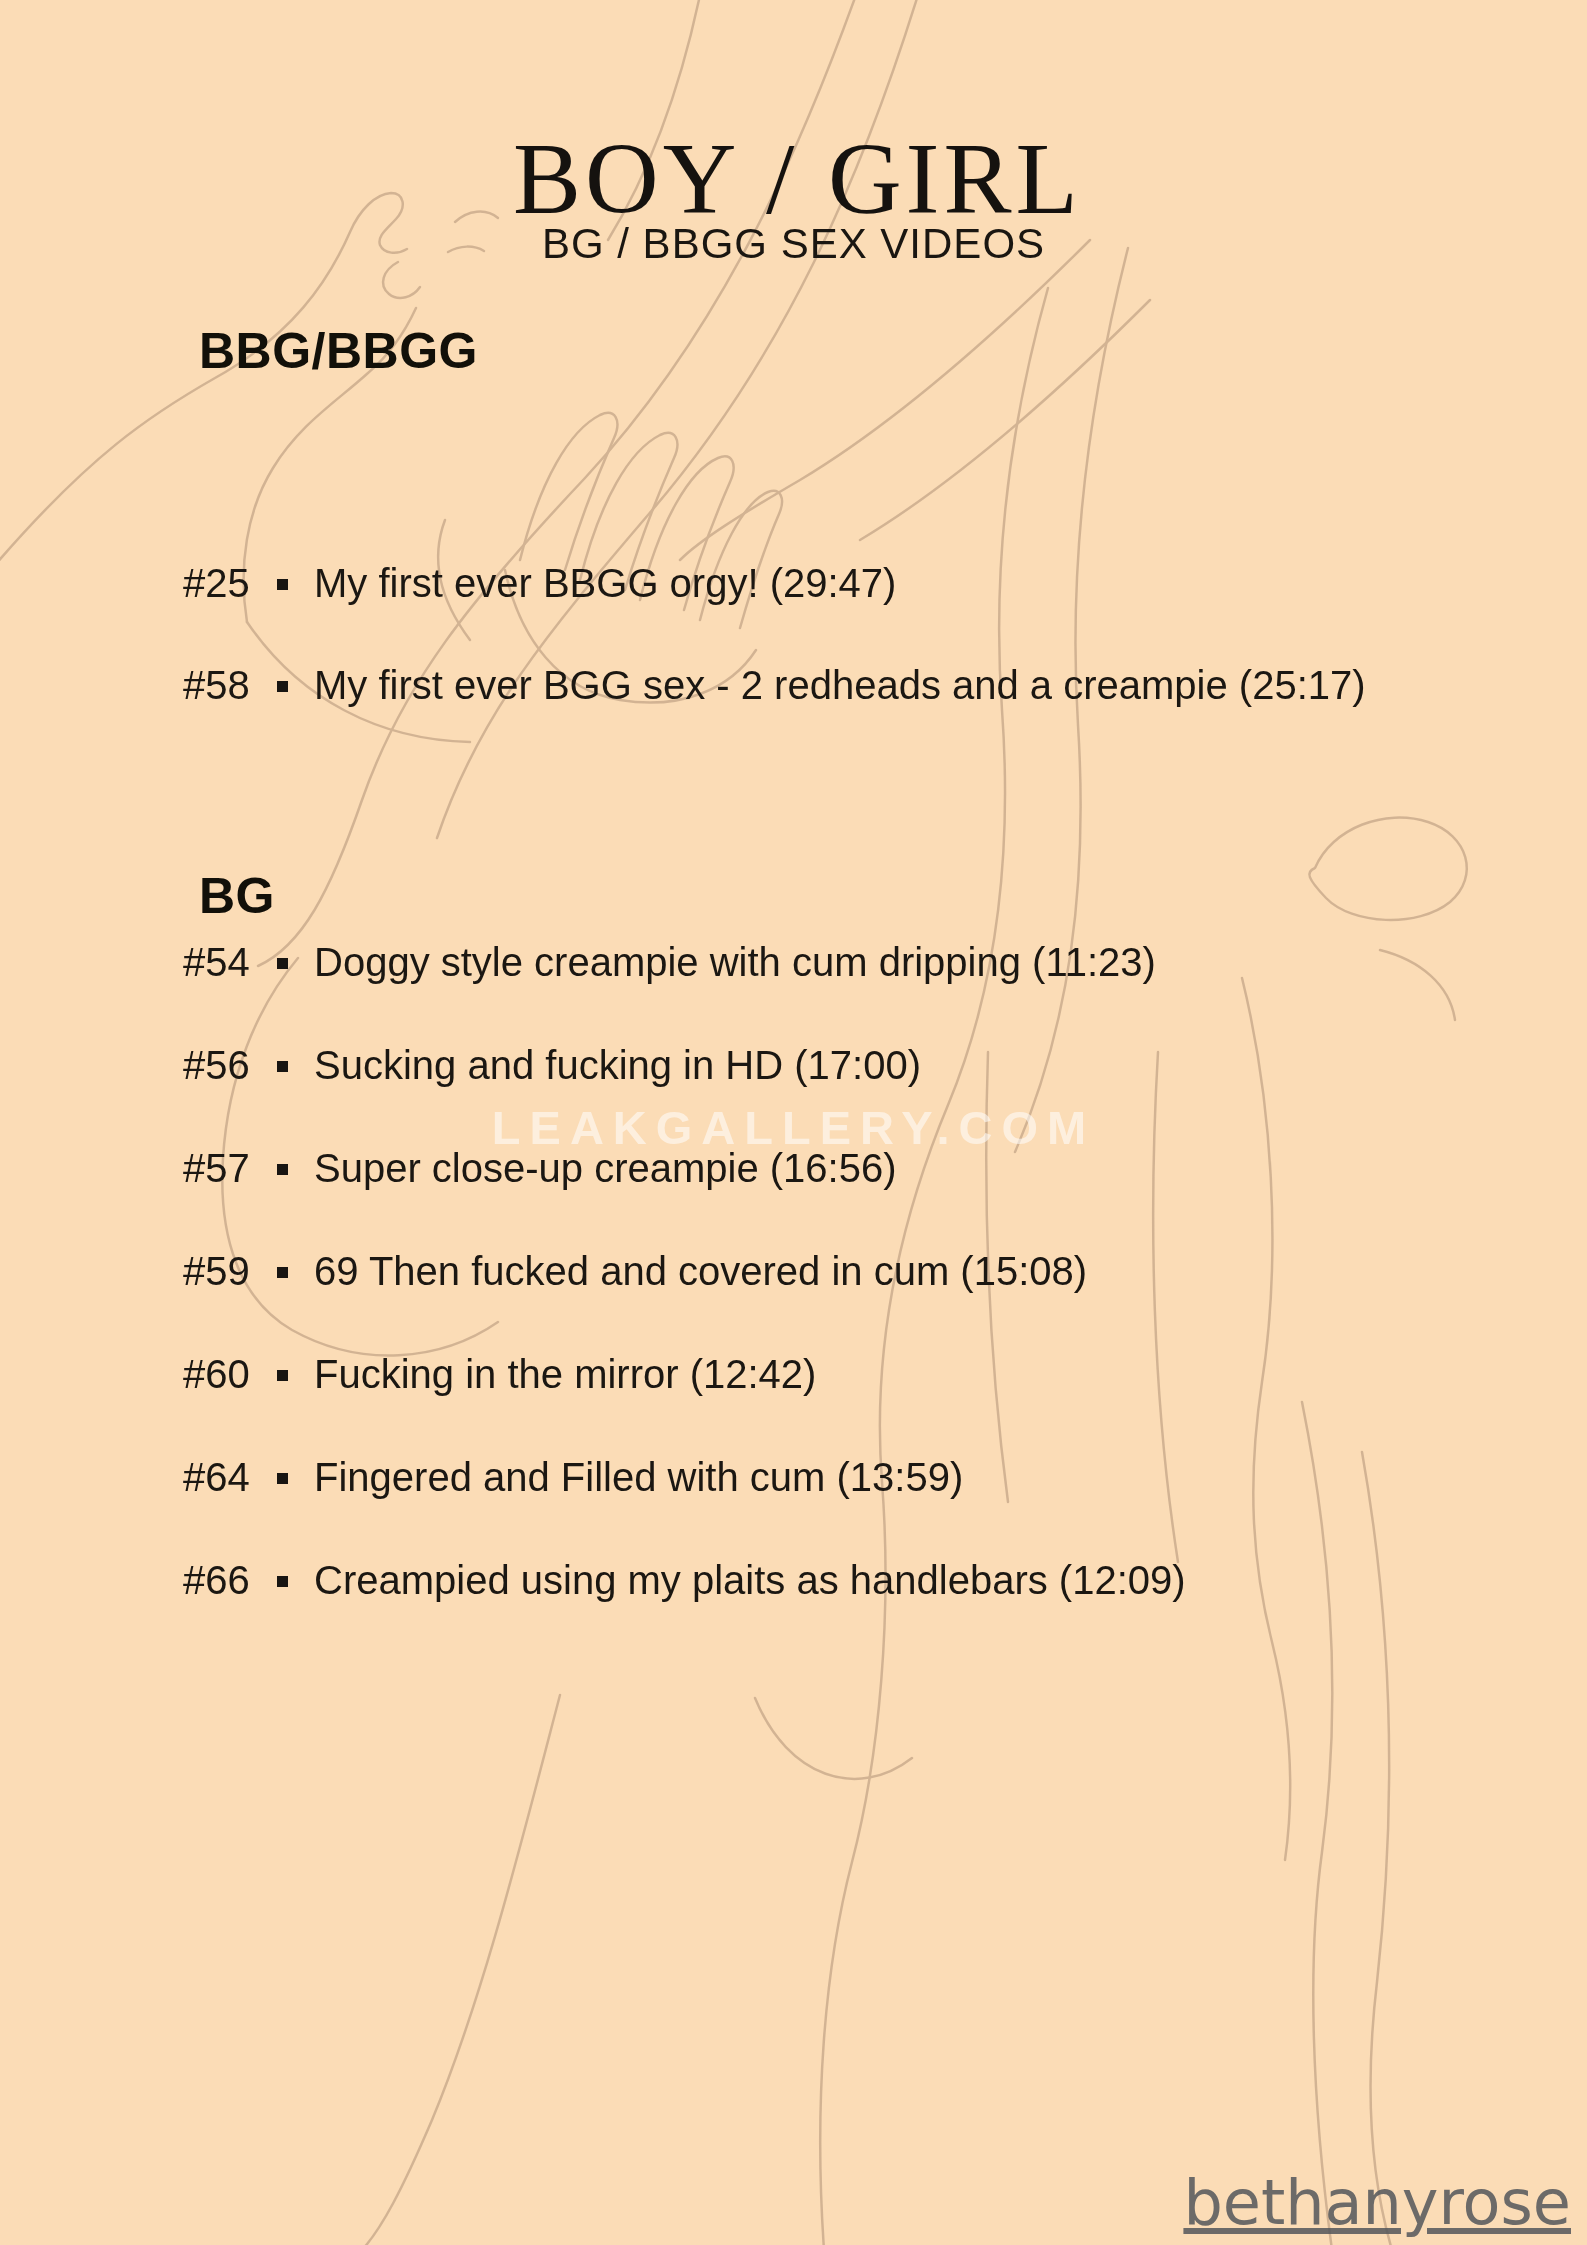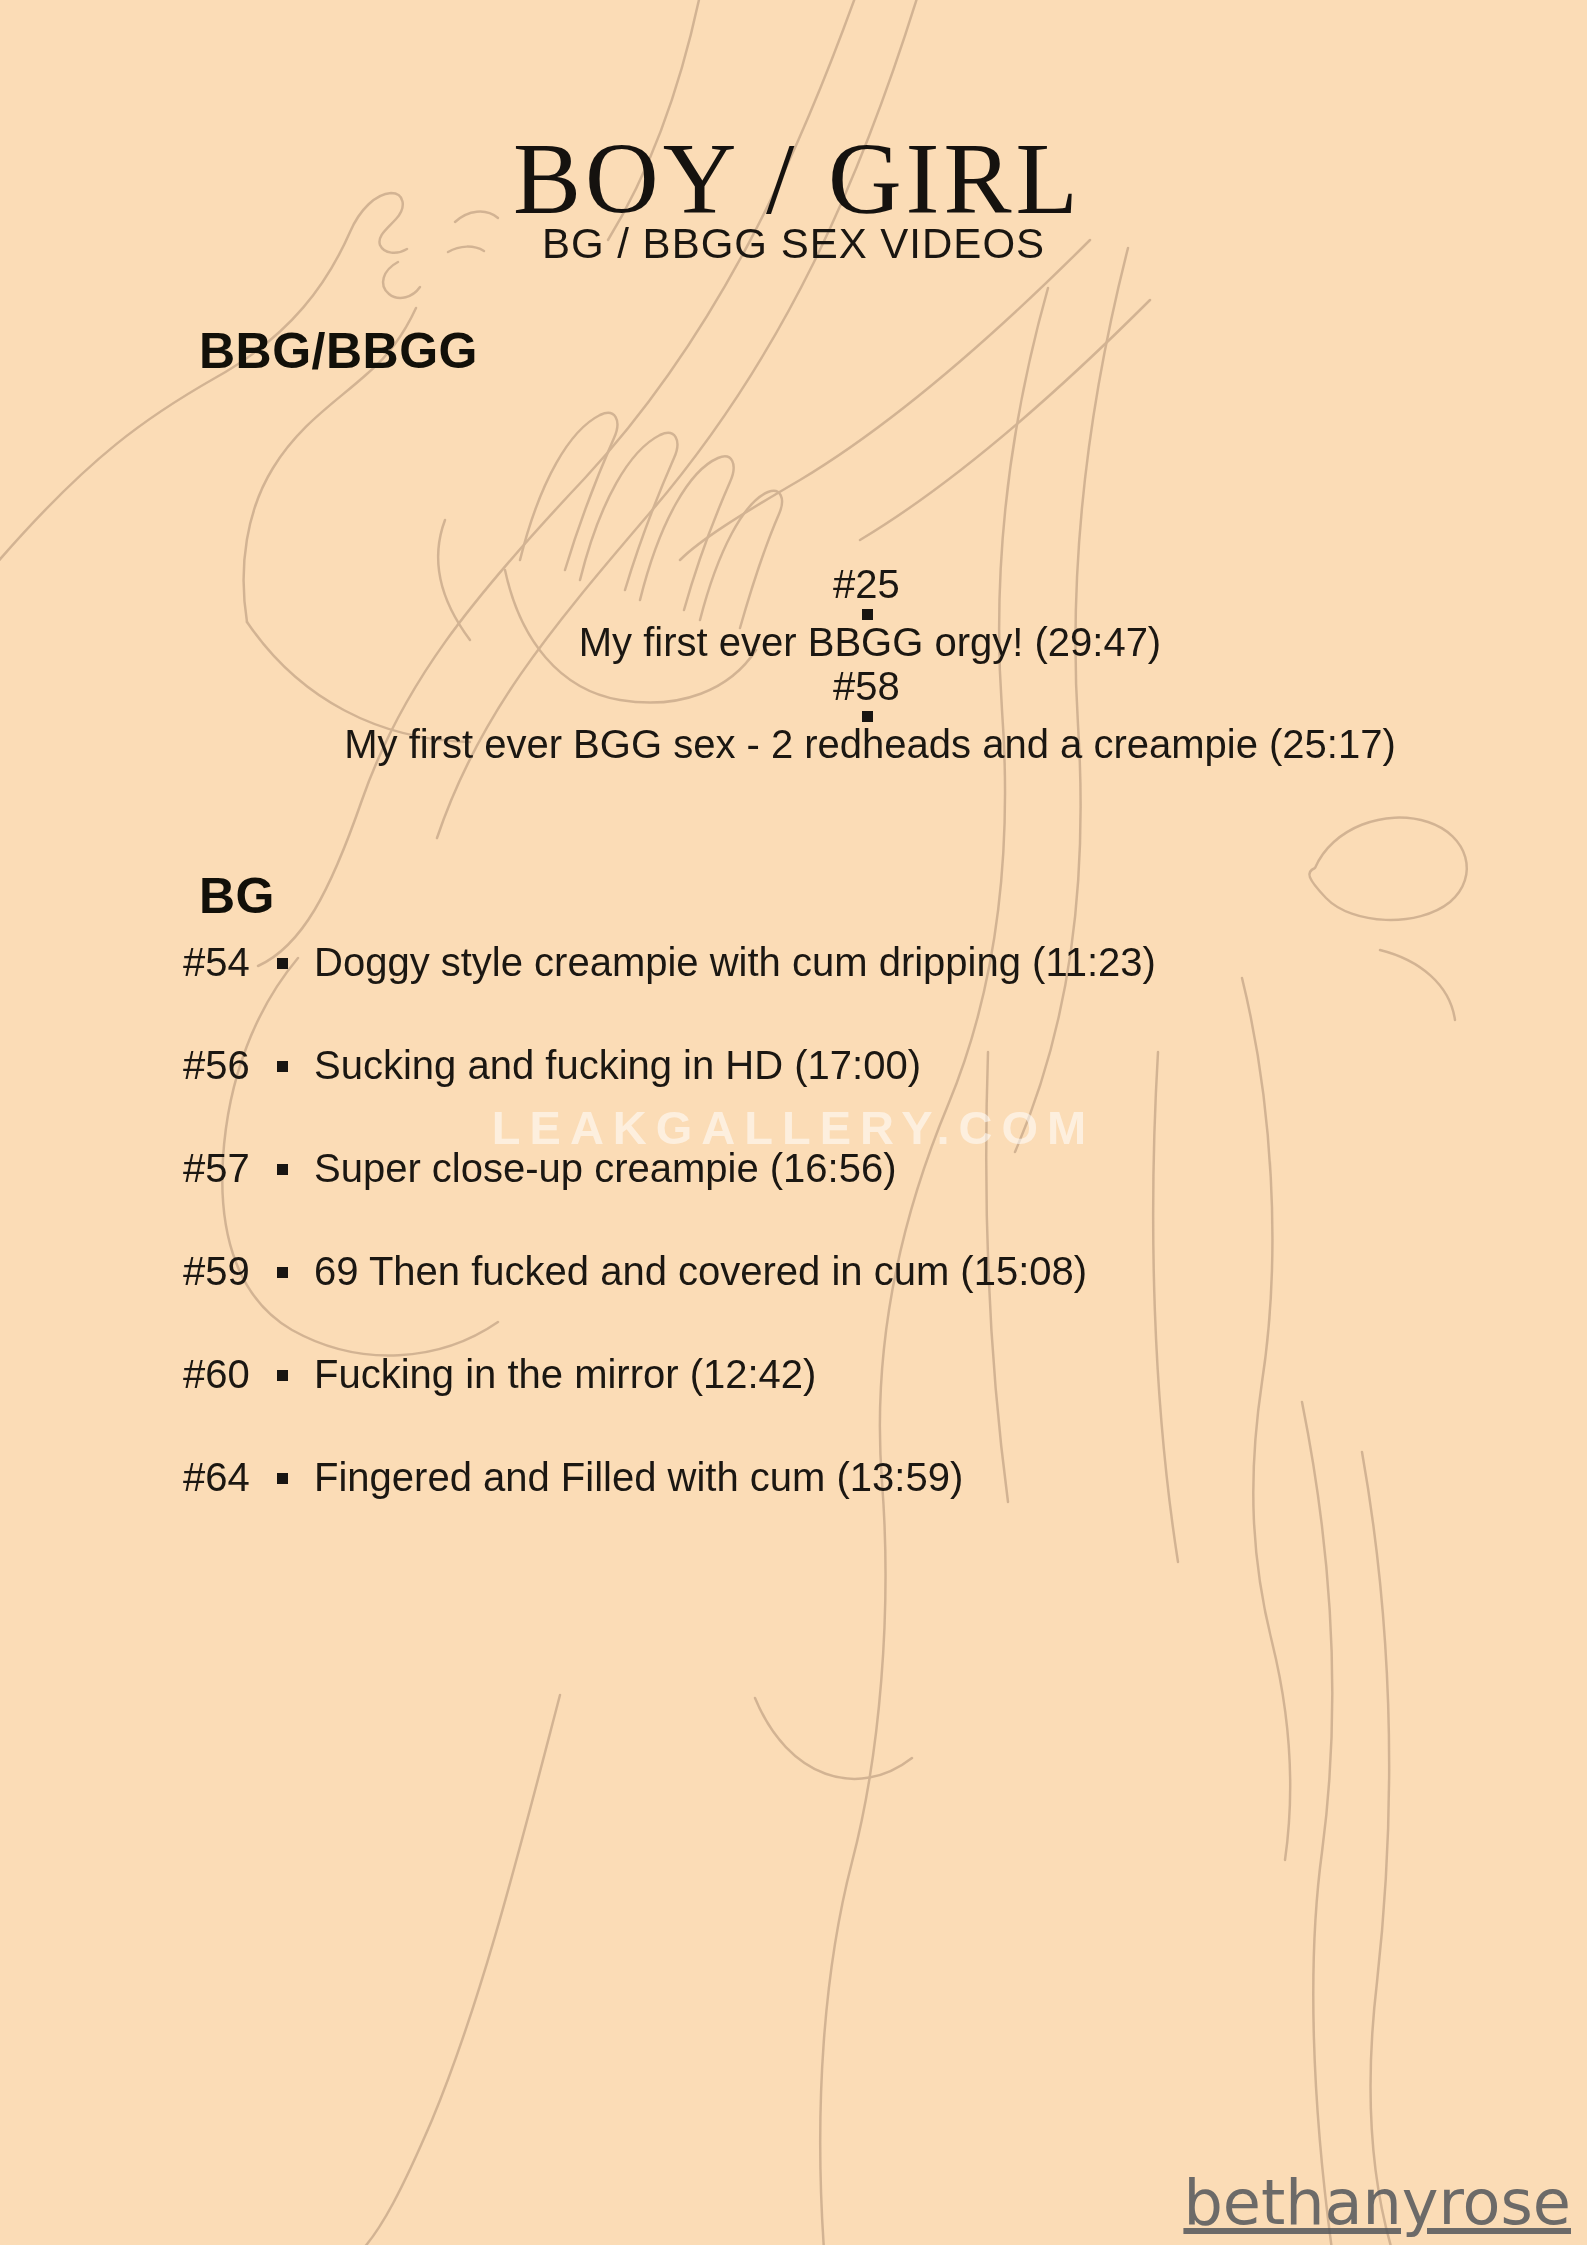--- a/index.html
+++ b/index.html
@@ -44,7 +44,7 @@
     display:flex;align-items:center;
     height:42px;
   }
-  #section-0 .row{margin-bottom:60px;flex-direction:column;}
+  #section-0 .row{margin-bottom:60px;}
   #section-1 .row{margin-bottom:61px;}
   .num{
     font-size:40px;min-width:74px;

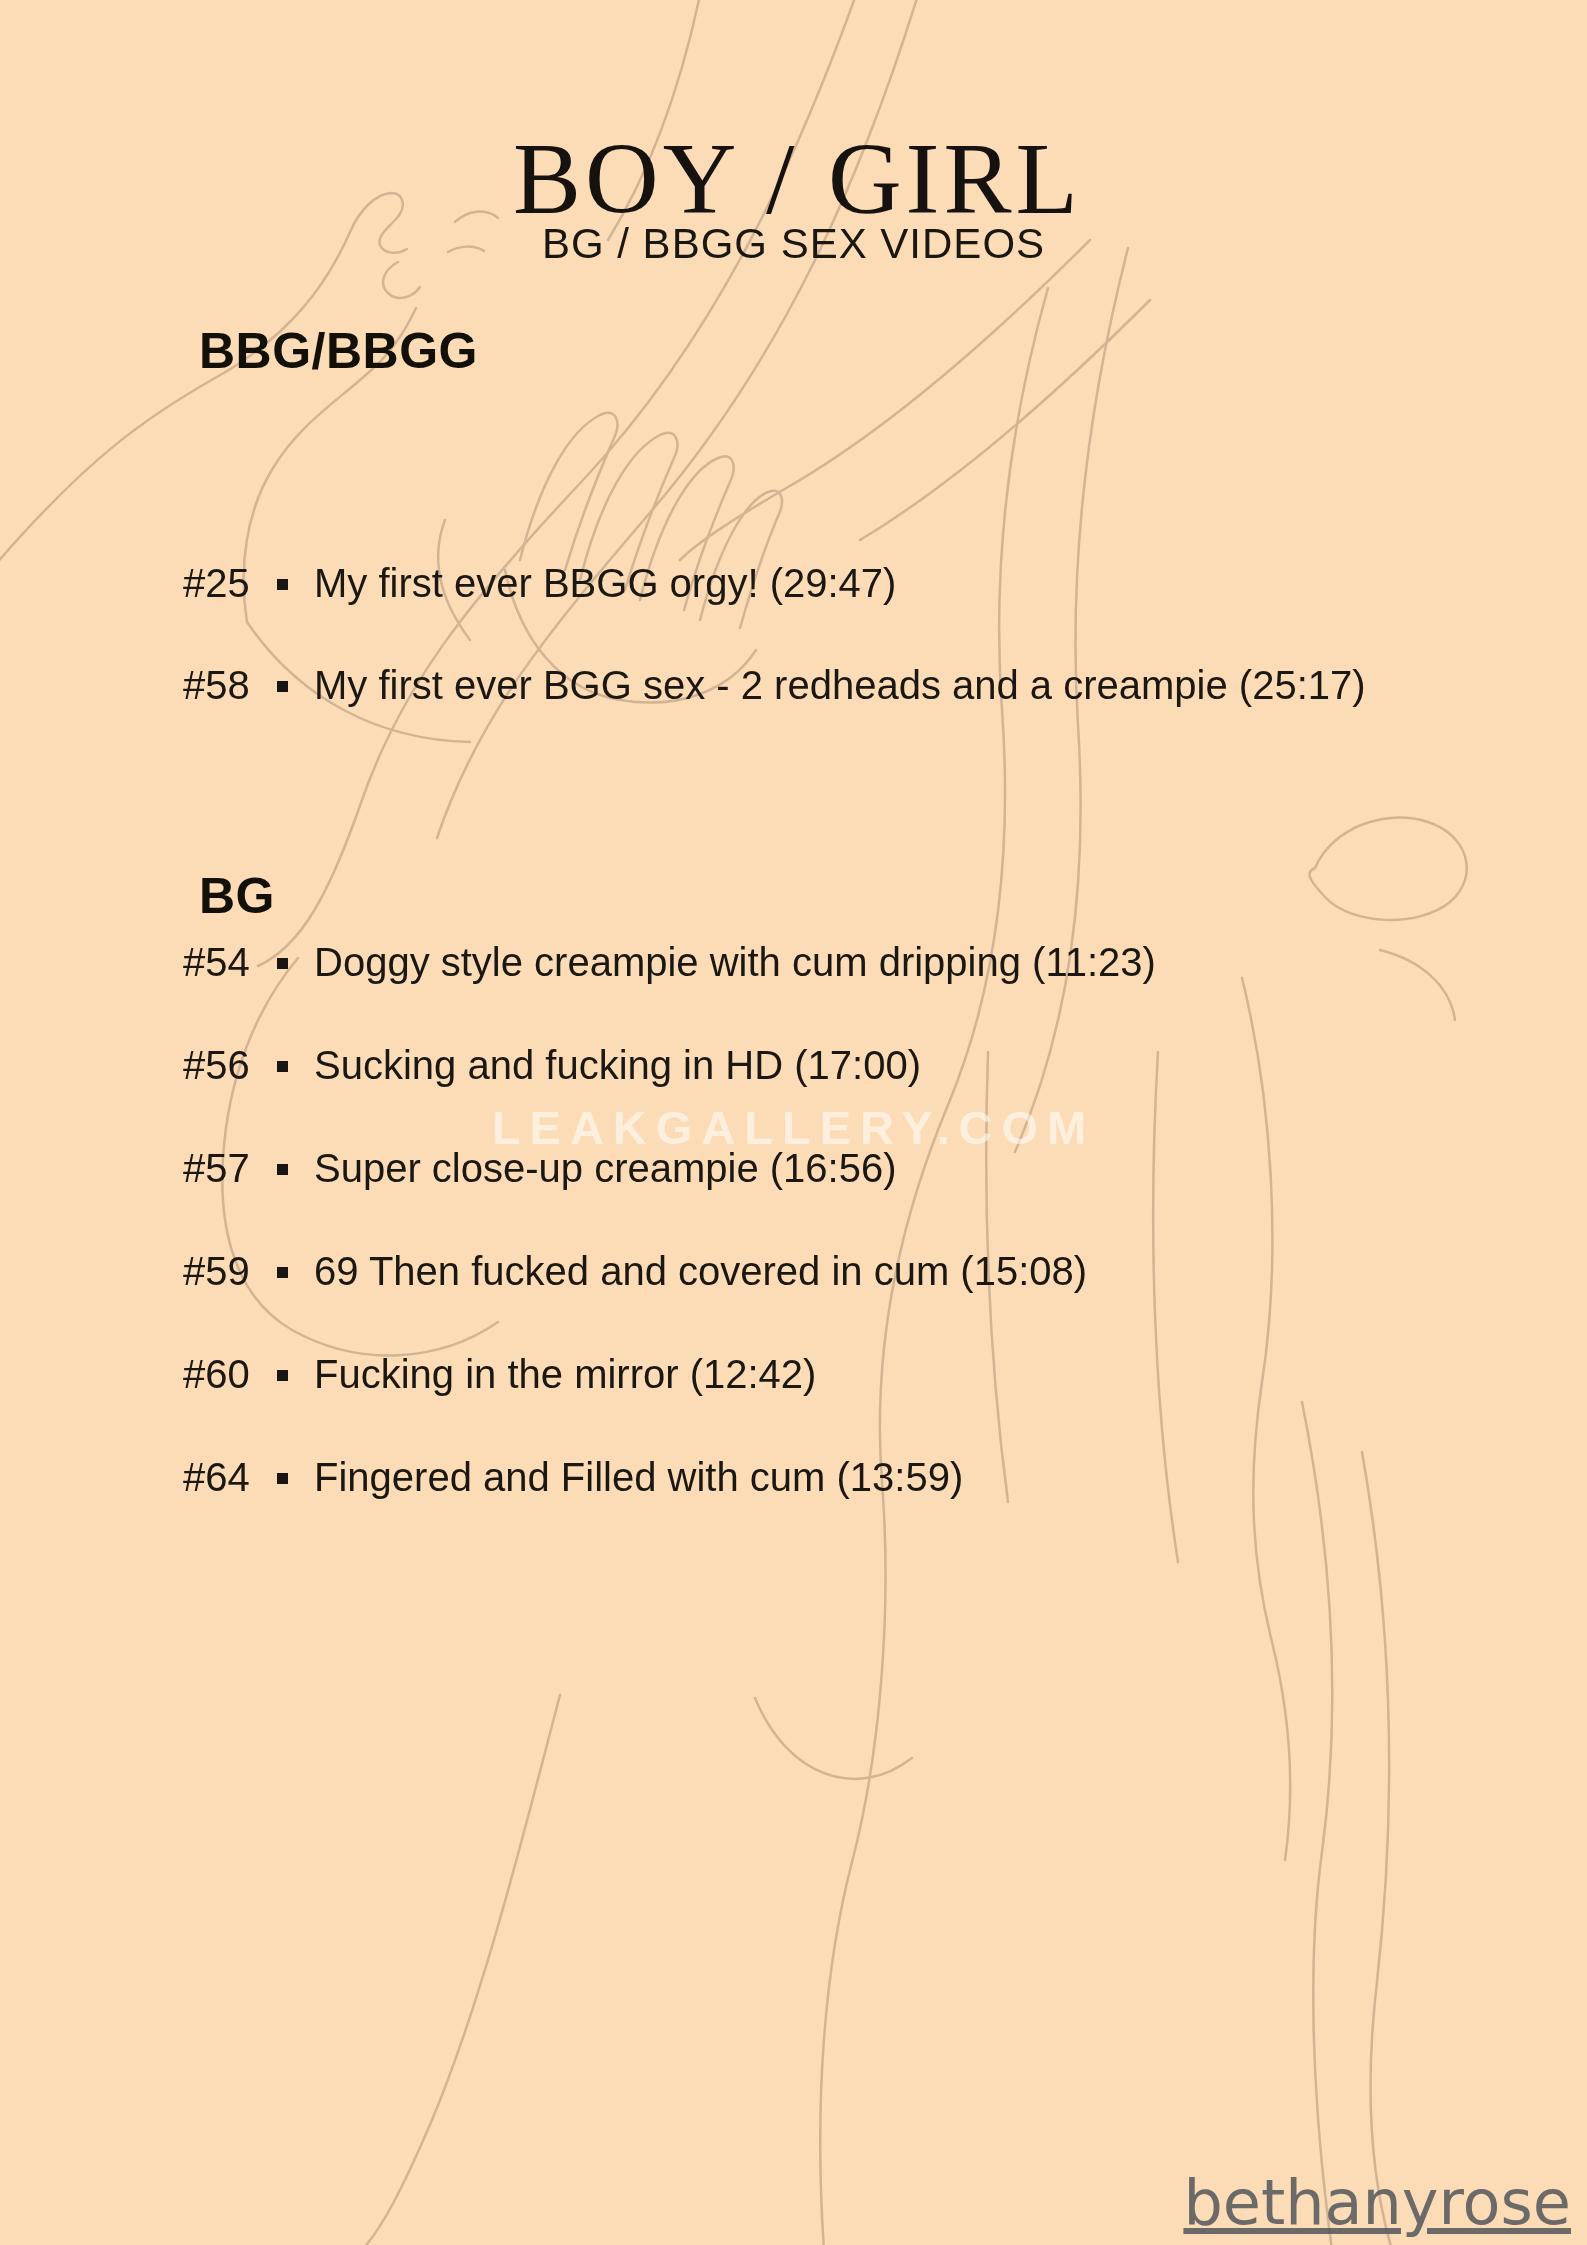--- a/index.html
+++ b/index.html
@@ -163,6 +163,11 @@
       <span class="bullet"></span>
       <span class="txt"><span>Fingered and Filled with cum</span> <span>(13:59)</span></span>
     </div>
+    <div class="row">
+      <span class="num">#66</span>
+      <span class="bullet"></span>
+      <span class="txt"><span>Creampied using my plaits as handlebars</span> <span>(12:09)</span></span>
+    </div>
   </div>
 </div>
 

